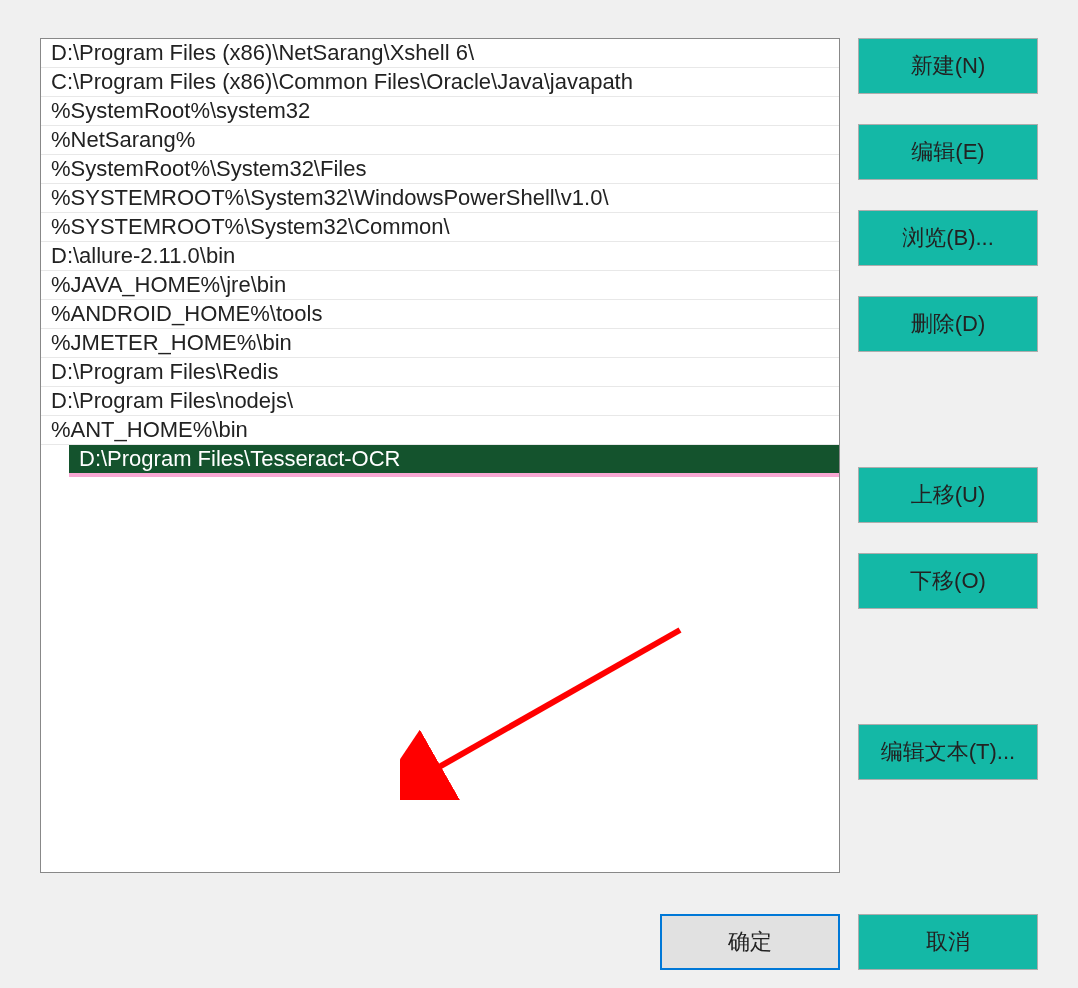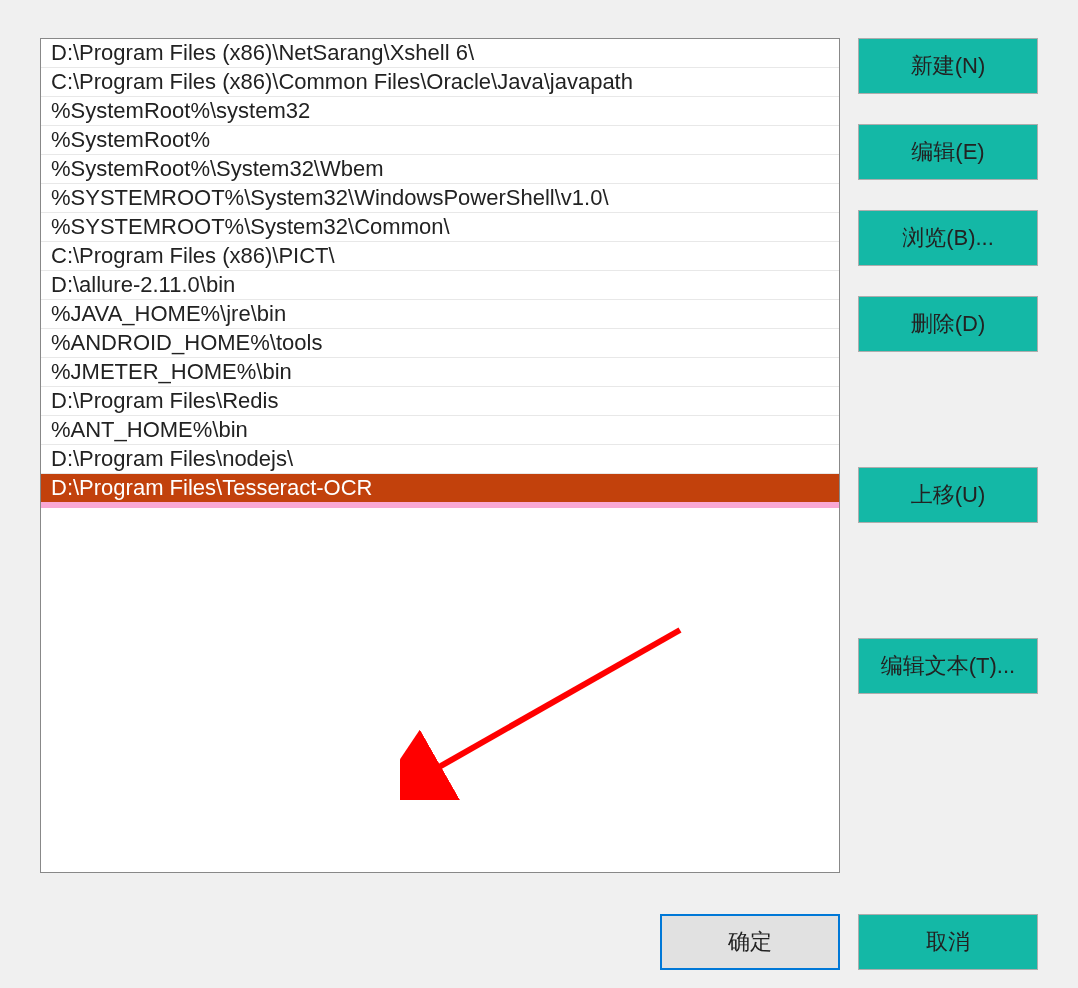--- a/index.html
+++ b/index.html
@@ -102,7 +102,7 @@
       <div class="list-item">D:\Program Files (x86)\NetSarang\Xshell 6\</div>
       <div class="list-item">C:\Program Files (x86)\Common Files\Oracle\Java\javapath</div>
       <div class="list-item">%SystemRoot%\system32</div>
-      <div class="list-item">%SystemRoot%</div>
+      <div class="list-item">%NetSarang%</div>
       <div class="list-item">%SystemRoot%\System32\Wbem</div>
       <div class="list-item">%SYSTEMROOT%\System32\WindowsPowerShell\v1.0\</div>
       <div class="list-item">%SYSTEMROOT%\System32\Common\</div>

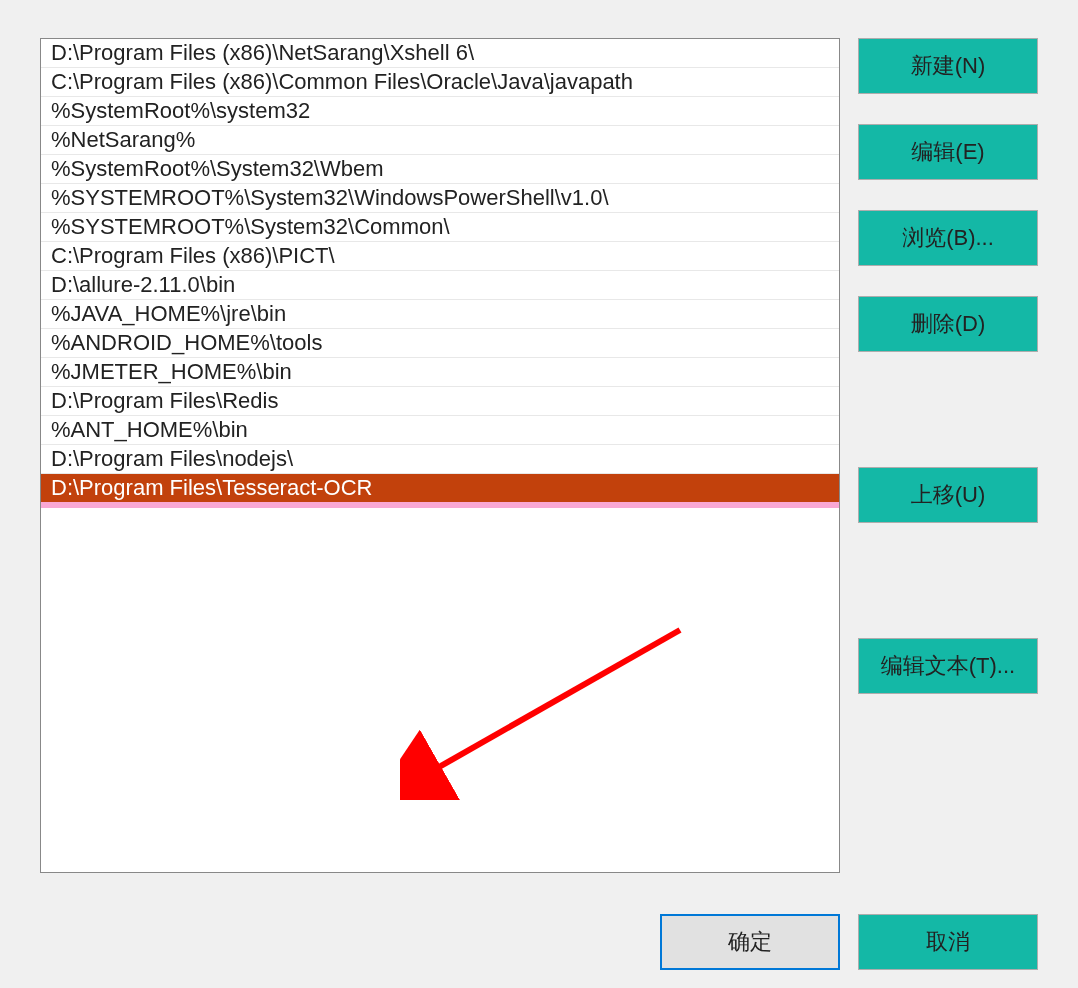--- a/index.html
+++ b/index.html
@@ -103,7 +103,7 @@
       <div class="list-item">C:\Program Files (x86)\Common Files\Oracle\Java\javapath</div>
       <div class="list-item">%SystemRoot%\system32</div>
       <div class="list-item">%NetSarang%</div>
-      <div class="list-item">%SystemRoot%\System32\Wbem</div>
+      <div class="list-item">%SystemRoot%\System32\Files</div>
       <div class="list-item">%SYSTEMROOT%\System32\WindowsPowerShell\v1.0\</div>
       <div class="list-item">%SYSTEMROOT%\System32\Common\</div>
       <div class="list-item">C:\Program Files (x86)\PICT\</div>

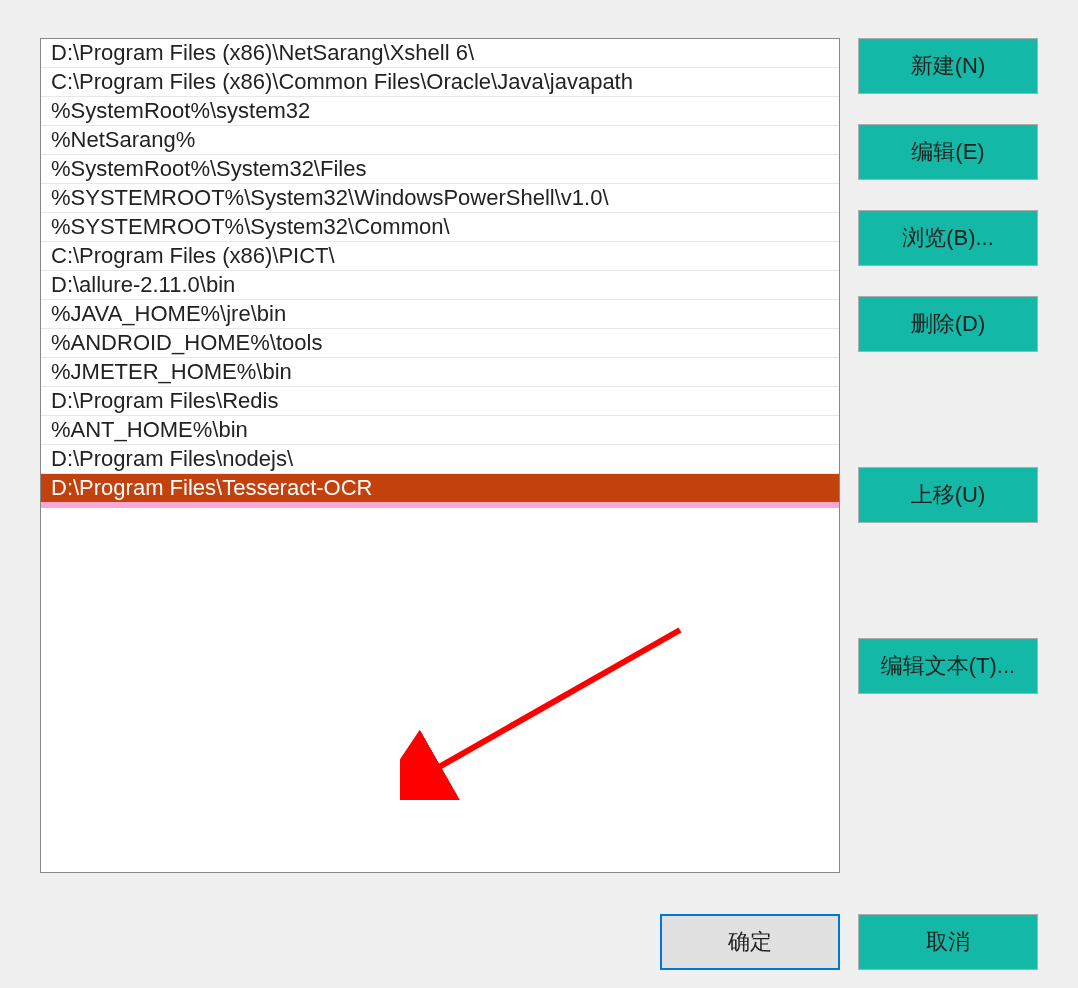--- a/index.html
+++ b/index.html
@@ -106,7 +106,6 @@
       <div class="list-item">%SystemRoot%\System32\Files</div>
       <div class="list-item">%SYSTEMROOT%\System32\WindowsPowerShell\v1.0\</div>
       <div class="list-item">%SYSTEMROOT%\System32\Common\</div>
-      <div class="list-item">C:\Program Files (x86)\PICT\</div>
       <div class="list-item">D:\allure-2.11.0\bin</div>
       <div class="list-item">%JAVA_HOME%\jre\bin</div>
       <div class="list-item">%ANDROID_HOME%\tools</div>

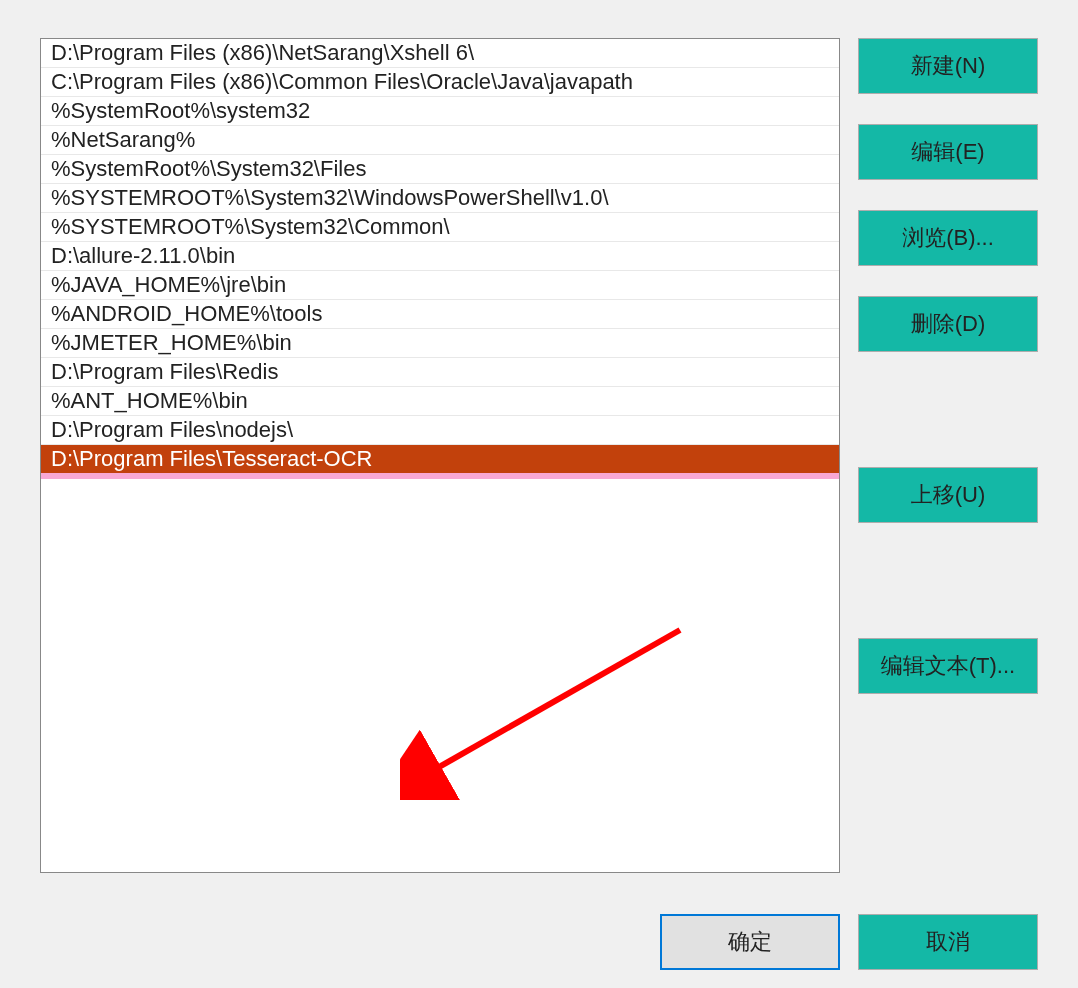--- a/index.html
+++ b/index.html
@@ -111,8 +111,8 @@
       <div class="list-item">%ANDROID_HOME%\tools</div>
       <div class="list-item">%JMETER_HOME%\bin</div>
       <div class="list-item">D:\Program Files\Redis</div>
+      <div class="list-item">D:\Program Files\nodejs\</div>
       <div class="list-item">%ANT_HOME%\bin</div>
-      <div class="list-item">D:\Program Files\nodejs\</div>
       <div class="list-item selected">D:\Program Files\Tesseract-OCR</div>
     </div>
 

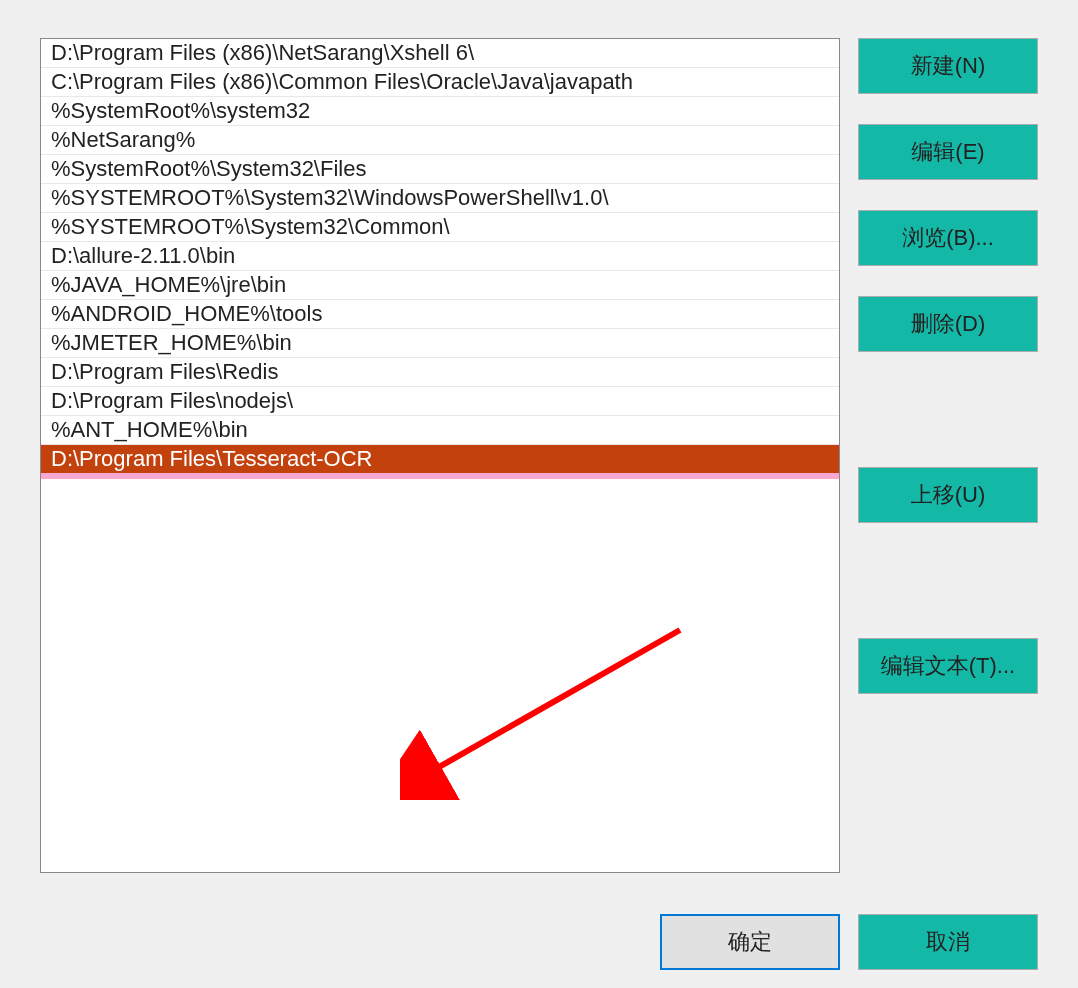--- a/index.html
+++ b/index.html
@@ -43,9 +43,10 @@
       align-items: center;
     }
     .list-item.selected {
-      background: #c2410c;
+      background: #14532d;
       color: #ffffff;
-      border-bottom: 6px solid #f9a8d4;
+      border-bottom: 4px solid #f9a8d4;
+      margin-left: 28px;
     }
     .side-buttons {
       display: flex;

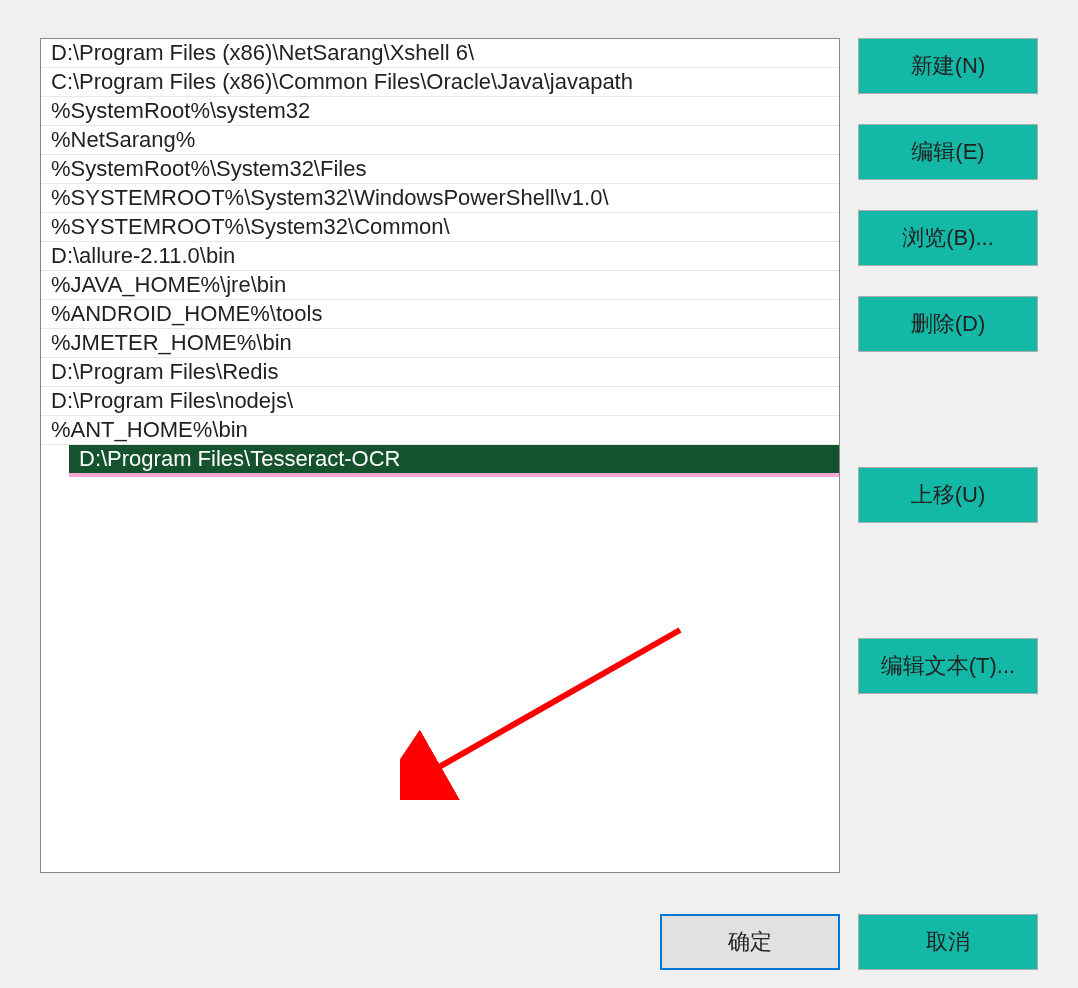--- a/index.html
+++ b/index.html
@@ -124,6 +124,7 @@
     <button class="btn">删除(D)</button>
     <div class="spacer"></div>
     <button class="btn">上移(U)</button>
+    <button class="btn">下移(O)</button>
     <div class="spacer"></div>
     <button class="btn">编辑文本(T)...</button>
   </div>

